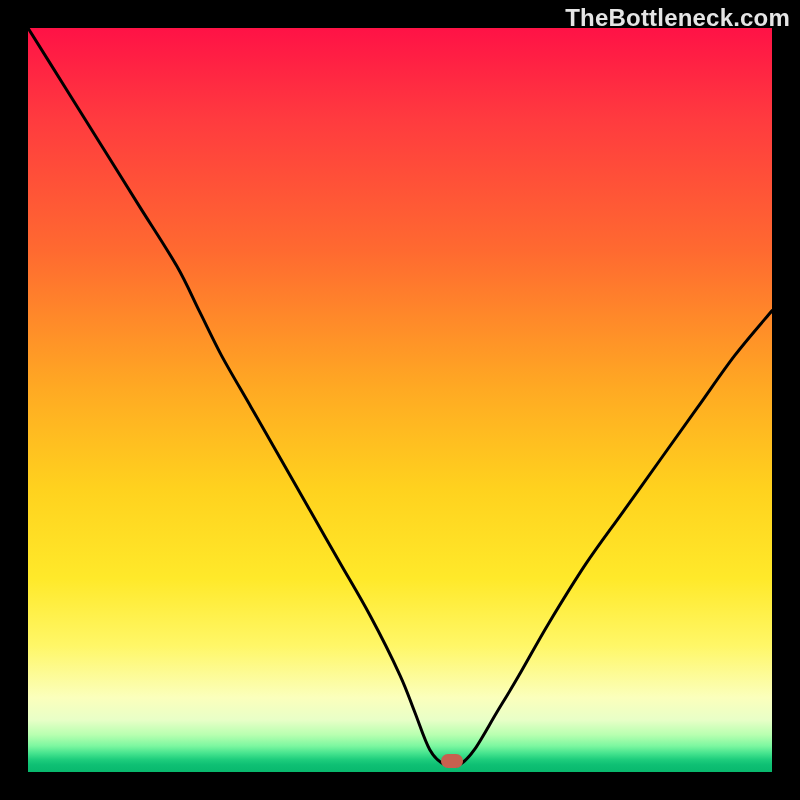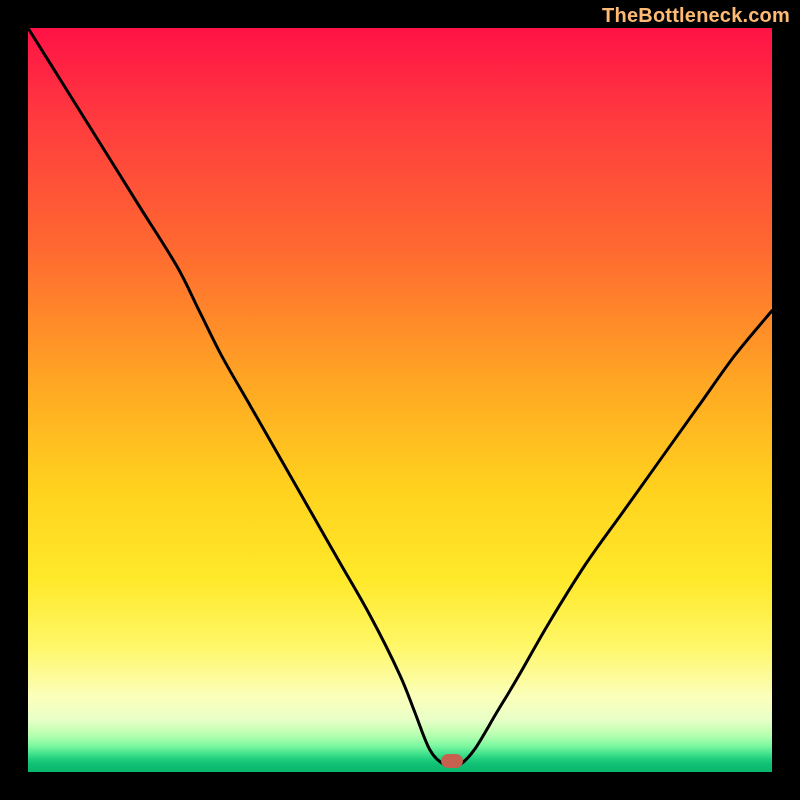--- a/index.html
+++ b/index.html
@@ -21,8 +21,8 @@
     position: absolute;
     top: 4px;
     right: 10px;
-    color: #fdba74;
-    font-size: 20px;
+    color: #e5e5e5;
+    font-size: 24px;
     font-weight: 600;
     letter-spacing: 0.2px;
     user-select: none;

